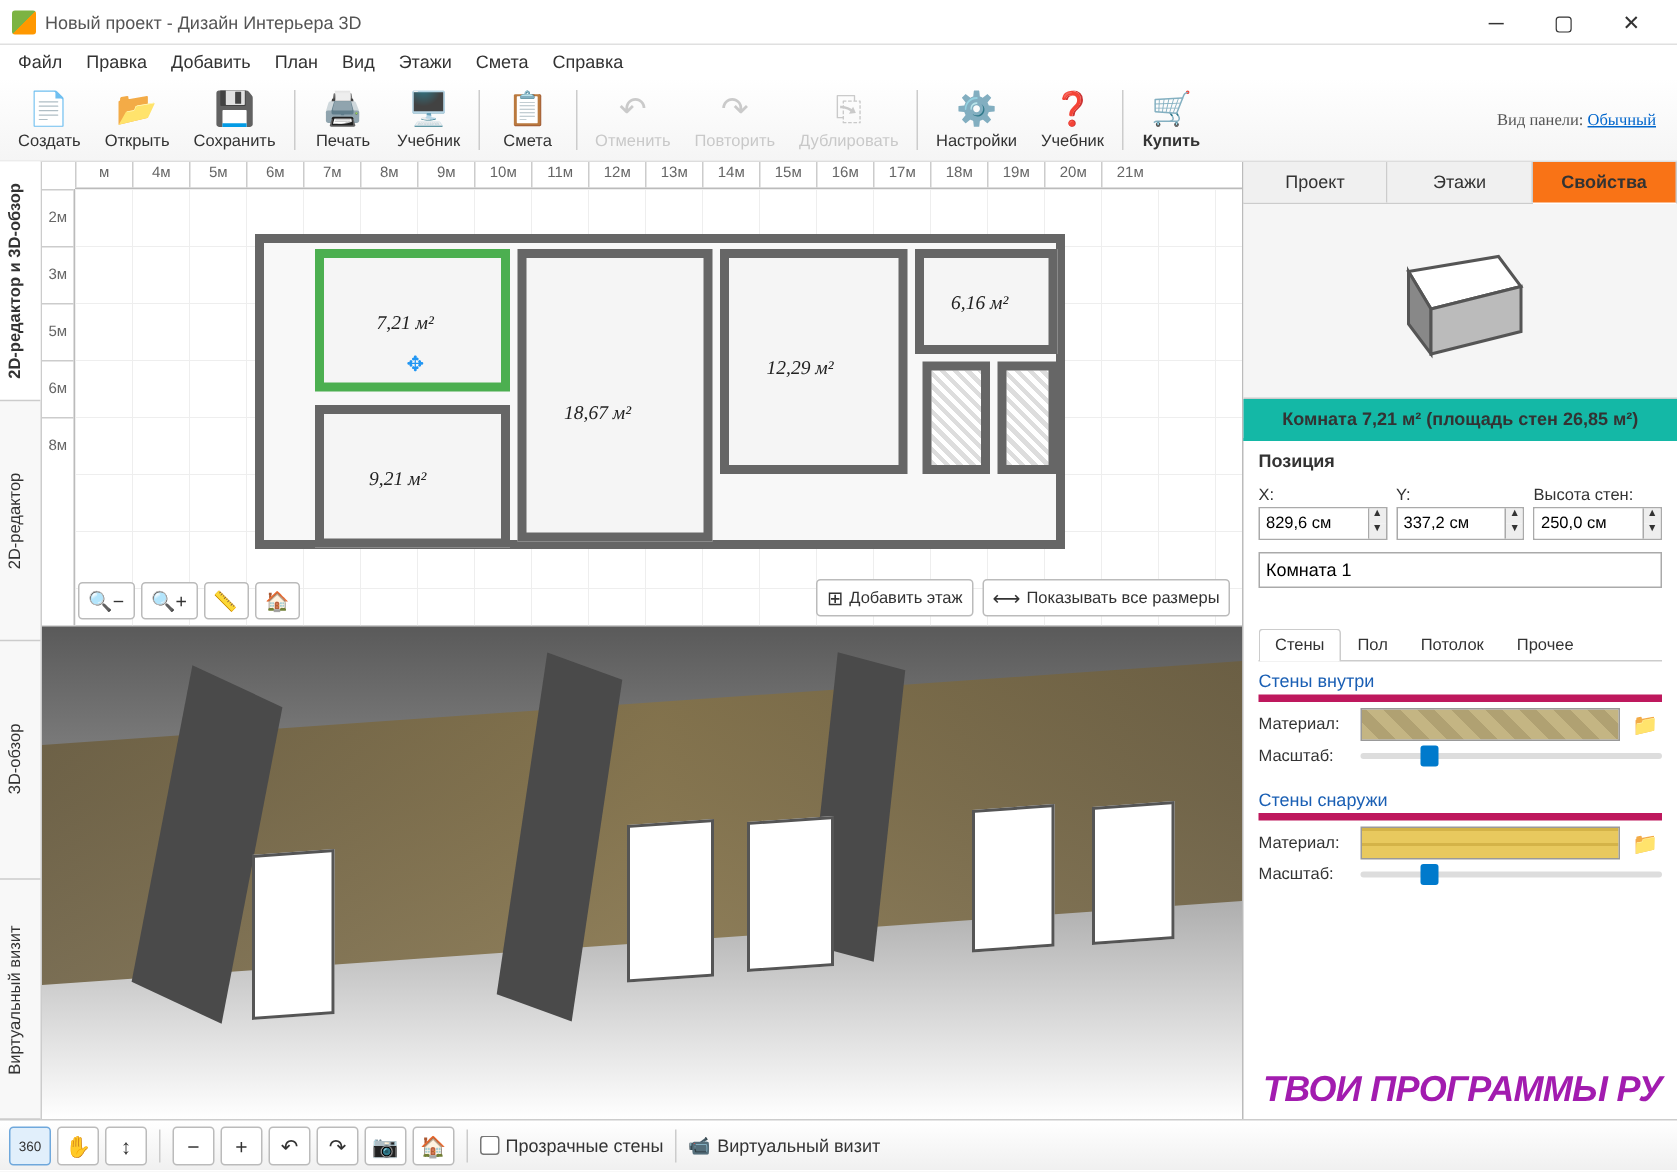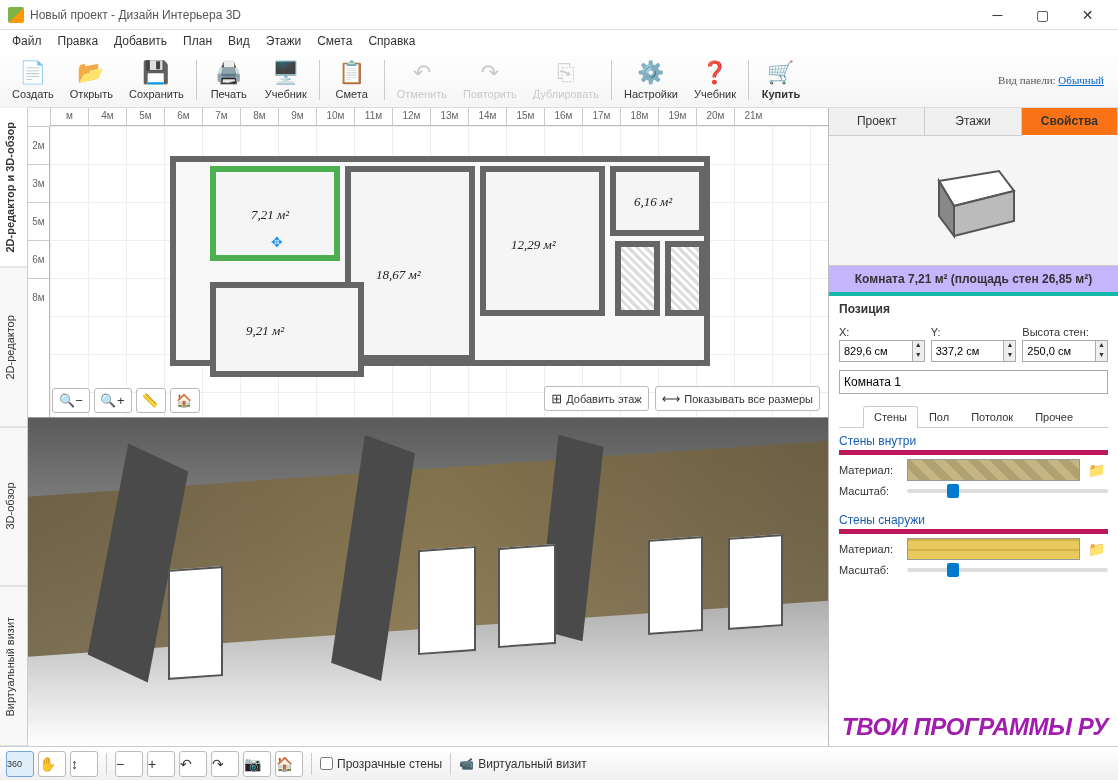--- a/index.html
+++ b/index.html
@@ -45,7 +45,7 @@
 .ptab { flex: 1; text-align: center; line-height: 26px; font-size: 12px; border-right: 1px solid #ccc; cursor: pointer; background: #f0f0f0; }
 .ptab.active { background: #f97316; border-bottom: 1px solid #fff; margin-bottom: -1px; font-weight: 600; }
 .preview3d { height: 130px; background: #f5f5f5; display: flex; align-items: center; justify-content: center; border-bottom: 1px solid #ccc; }
-.roomtitle { text-align: center; padding: 6px; font-size: 12px; font-weight: 600; background: #c4b5fd; border-bottom: 4px solid #14b8a6; }
+.roomtitle { text-align: center; padding: 6px; font-size: 12px; font-weight: 600; background: #14b8a6; border-bottom: 2px solid #14b8a6; }
 .section { padding: 6px 10px; font-weight: 600; font-size: 12px; }
 .posrow { display: flex; gap: 6px; padding: 4px 10px; align-items: center; }
 .posrow .col { flex: 1; display: flex; flex-direction: column; }

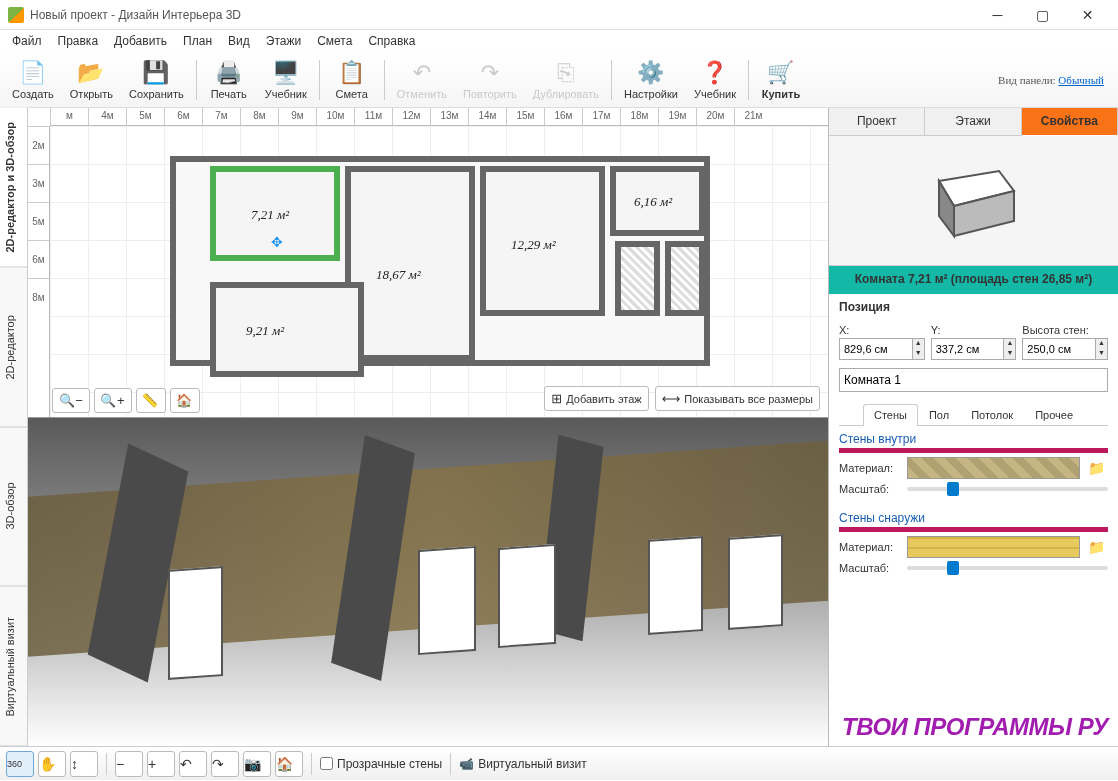--- a/index.html
+++ b/index.html
@@ -213,7 +213,7 @@
             <span class="area" style="left:25px; top:65px">12,29 м²</span>
           </div>
 
-        <div class="room" style="left:160px; top:156px; width:154px; height:95px;">
+        <div class="room" style="left:160px; top:144px; width:130px; height:95px;">
             <span class="area" style="left:30px; top:35px">9,21 м²</span>
           </div>
 

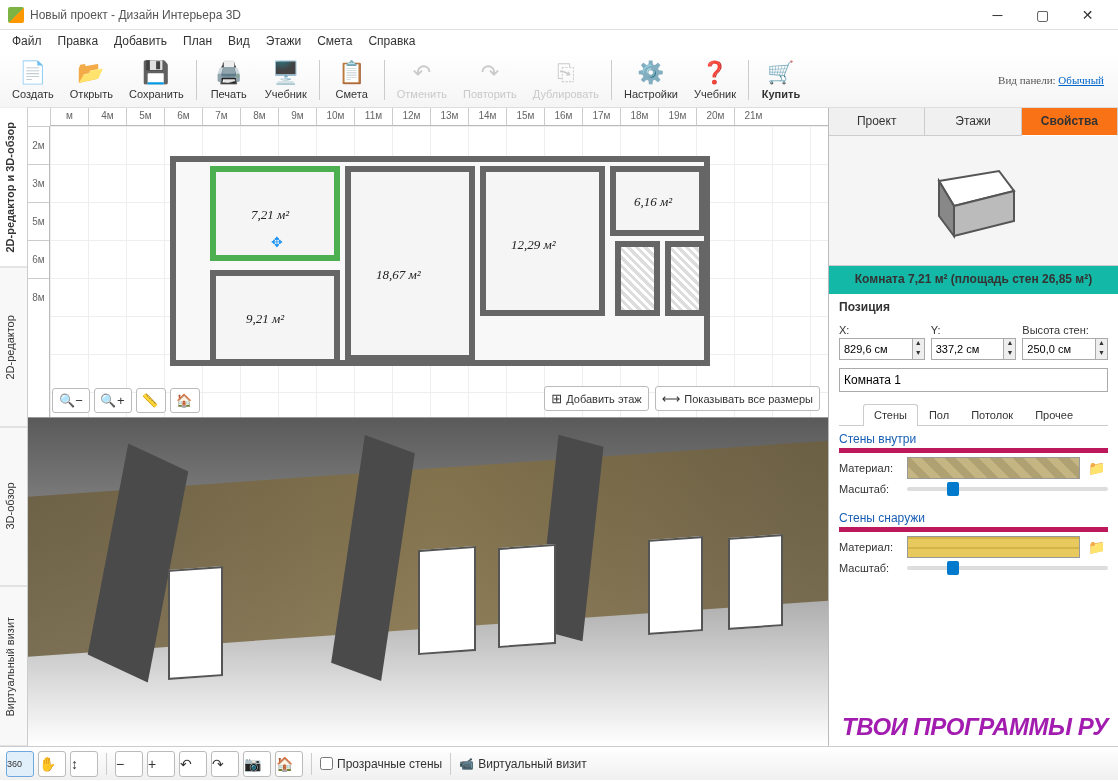--- a/index.html
+++ b/index.html
@@ -56,7 +56,7 @@
 .spinner .arrows span { flex: 1; text-align: center; font-size: 7px; cursor: pointer; line-height: 8px; background: #eee; }
 .namefield { margin: 4px 10px; }
 .namefield input { width: 100%; border: 1px solid #aaa; padding: 4px; font-size: 12px; }
-.subtabs { display: flex; margin: 8px 10px 0 10px; border-bottom: 1px solid #ccc; justify-content: center; }
+.subtabs { display: flex; margin: 23px 10px 0 10px; border-bottom: 1px solid #ccc; }
 .subtab { padding: 4px 10px; font-size: 11px; border: 1px solid transparent; border-bottom: none; cursor: pointer; }
 .subtab.active { border-color: #ccc; background: #fff; border-radius: 3px 3px 0 0; margin-bottom: -1px; }
 .wallgroup { margin: 6px 10px; }

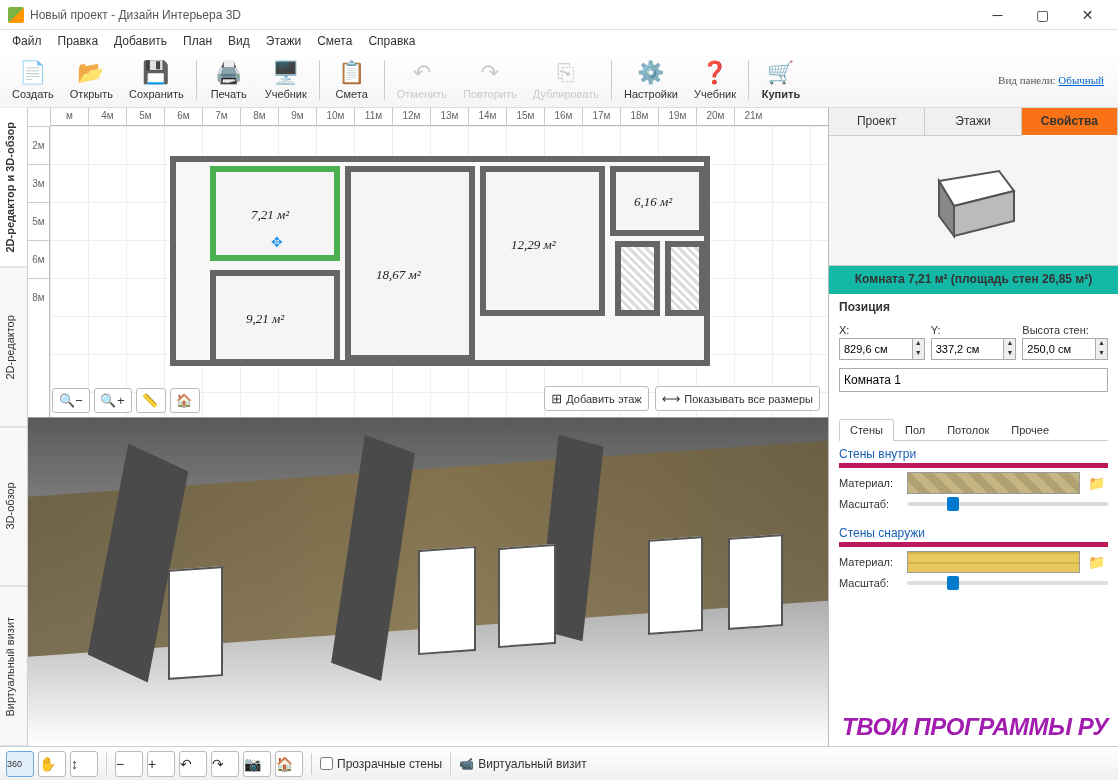--- a/index.html
+++ b/index.html
@@ -68,7 +68,7 @@
 .slider { flex: 1; height: 4px; background: #ddd; border-radius: 2px; position: relative; }
 .slider .thumb { position: absolute; top: -5px; width: 12px; height: 14px; background: #007acc; border-radius: 2px; }
 .statusbar { height: 34px; border-top: 1px solid #ccc; display: flex; align-items: center; padding: 0 6px; gap: 4px; background: linear-gradient(#fff, #f0f0f0); }
-.sbtn { width: 28px; height: 26px; border: 1px solid #bbb; border-radius: 3px; display: flex; align-items: center; font-size: 14px; cursor: pointer; background: #fff; }
+.sbtn { width: 28px; height: 26px; border: 1px solid #bbb; border-radius: 3px; display: flex; align-items: center; justify-content: center; font-size: 14px; cursor: pointer; background: #fff; }
 .sbtn.active { background: #e1effb; border-color: #6fa8dc; }
 .sbsep { width: 1px; height: 22px; background: #ccc; margin: 0 4px; }
 .statusbar label { font-size: 12px; display: flex; align-items: center; gap: 4px; }

